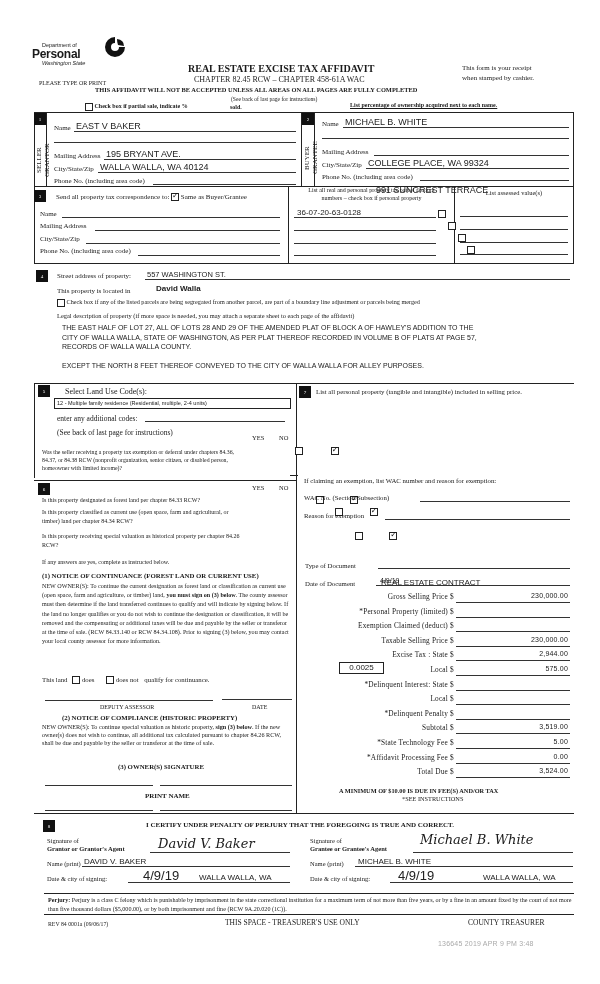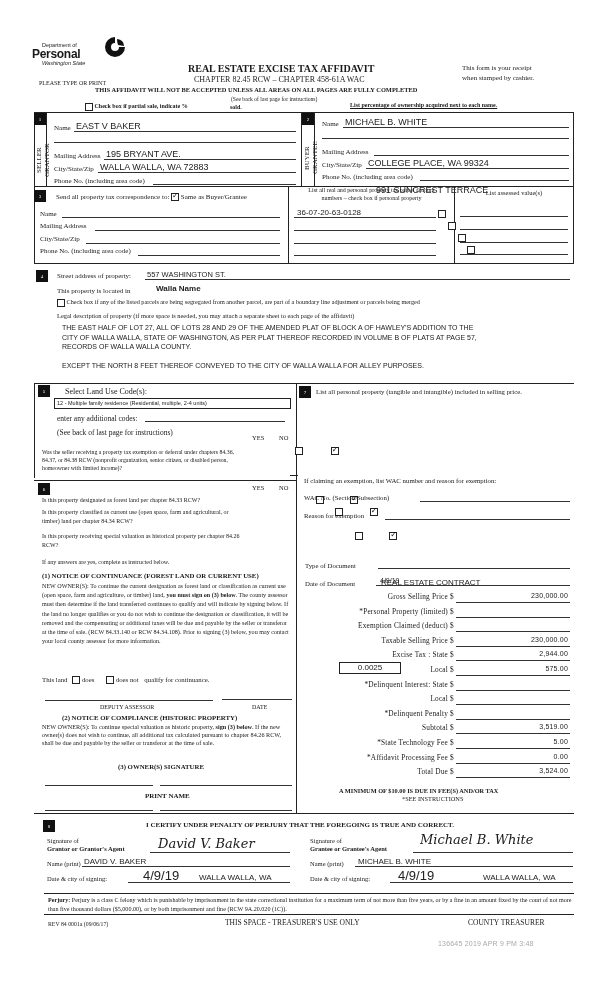--- a/index.html
+++ b/index.html
@@ -68,7 +68,7 @@
 <div class="fld" style="left:106px;top:149px;">195 BRYANT AVE.</div>
 <div class="line" style="left:104px;top:159px;width:192px;"></div>
 <div class="lbl" style="left:54px;top:165px;">City/State/Zip</div>
-<div class="fld" style="left:100px;top:162px;">WALLA WALLA, WA  72883</div>
+<div class="fld" style="left:100px;top:162px;">WALLA WALLA, WA  40124</div>
 <div class="line" style="left:98px;top:172px;width:198px;"></div>
 <div class="lbl" style="left:54px;top:177px;">Phone No. (including area code)</div>
 <div class="line" style="left:153px;top:184px;width:143px;"></div>

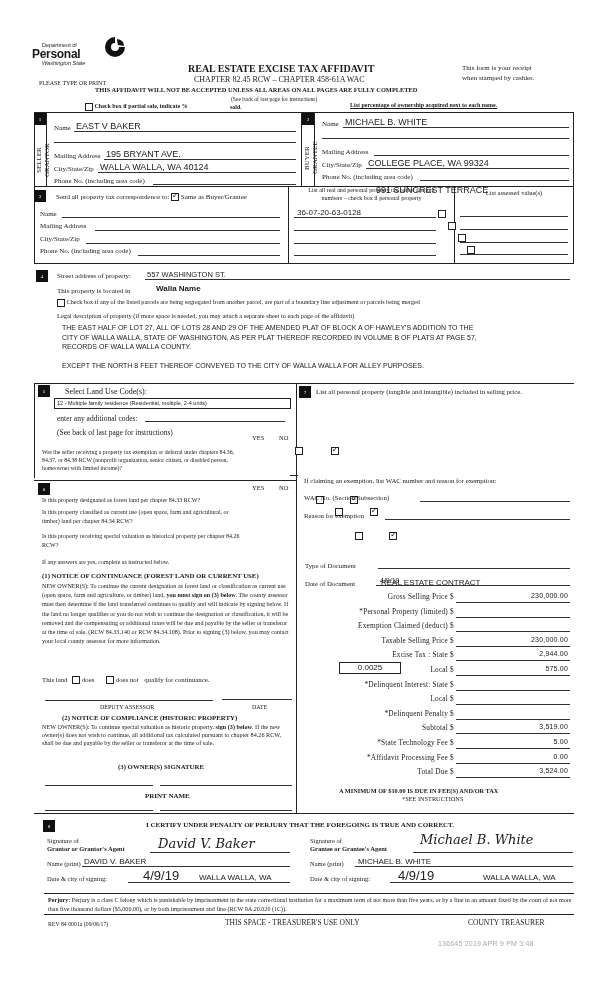--- a/index.html
+++ b/index.html
@@ -137,7 +137,7 @@
 <div class="fld" style="left:147px;top:270px;font-size:7.5px;">557 WASHINGTON ST.</div>
 <div class="line" style="left:145px;top:279px;width:425px;"></div>
 <div class="lbl" style="left:57px;top:287px;">This property is located in</div>
-<div class="fld" style="left:156px;top:284px;font-size:8px;font-weight:bold;">Walla Name</div>
+<div class="fld" style="left:156px;top:284px;font-size:8px;font-weight:bold;">David Walla</div>
 <div class="lbl" style="left:57px;top:298px;font-size:6.2px;">
   <span class="cb"></span>
   <span>Check box if any of the listed parcels are being segregated from another parcel, are part of a boundary line adjustment or parcels being merged</span>

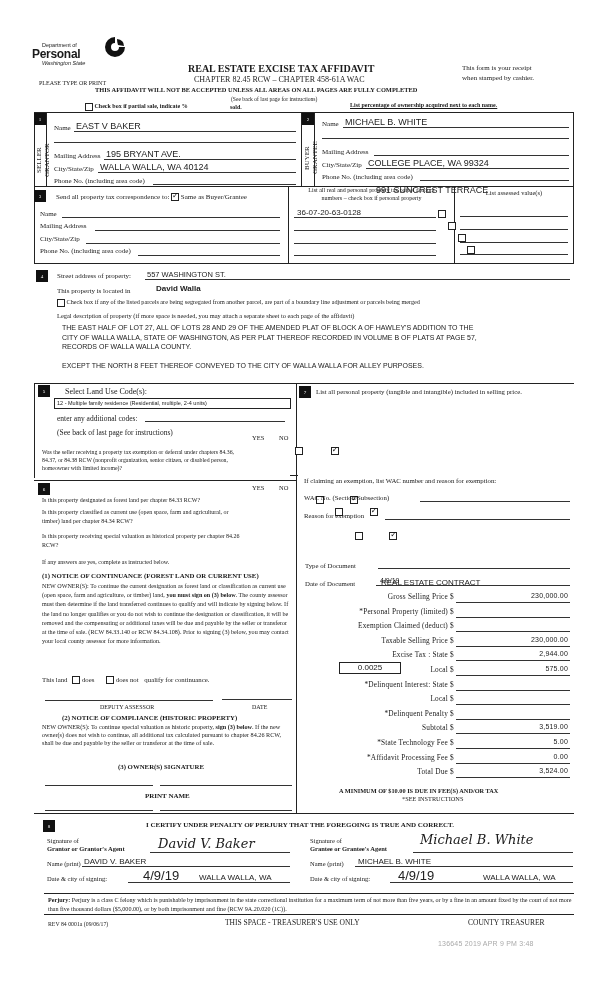--- a/index.html
+++ b/index.html
@@ -317,7 +317,7 @@
     </div>
   </div>
 
-<div class="box sans" style="left:339px;top:662px;width:62px;height:12px;font-size:8px;text-align:center;line-height:10px;">
+<div class="box sans" style="left:339px;top:662px;width:45px;height:12px;font-size:8px;text-align:center;line-height:10px;">
   <span>0.0025</span>
 </div>
 

